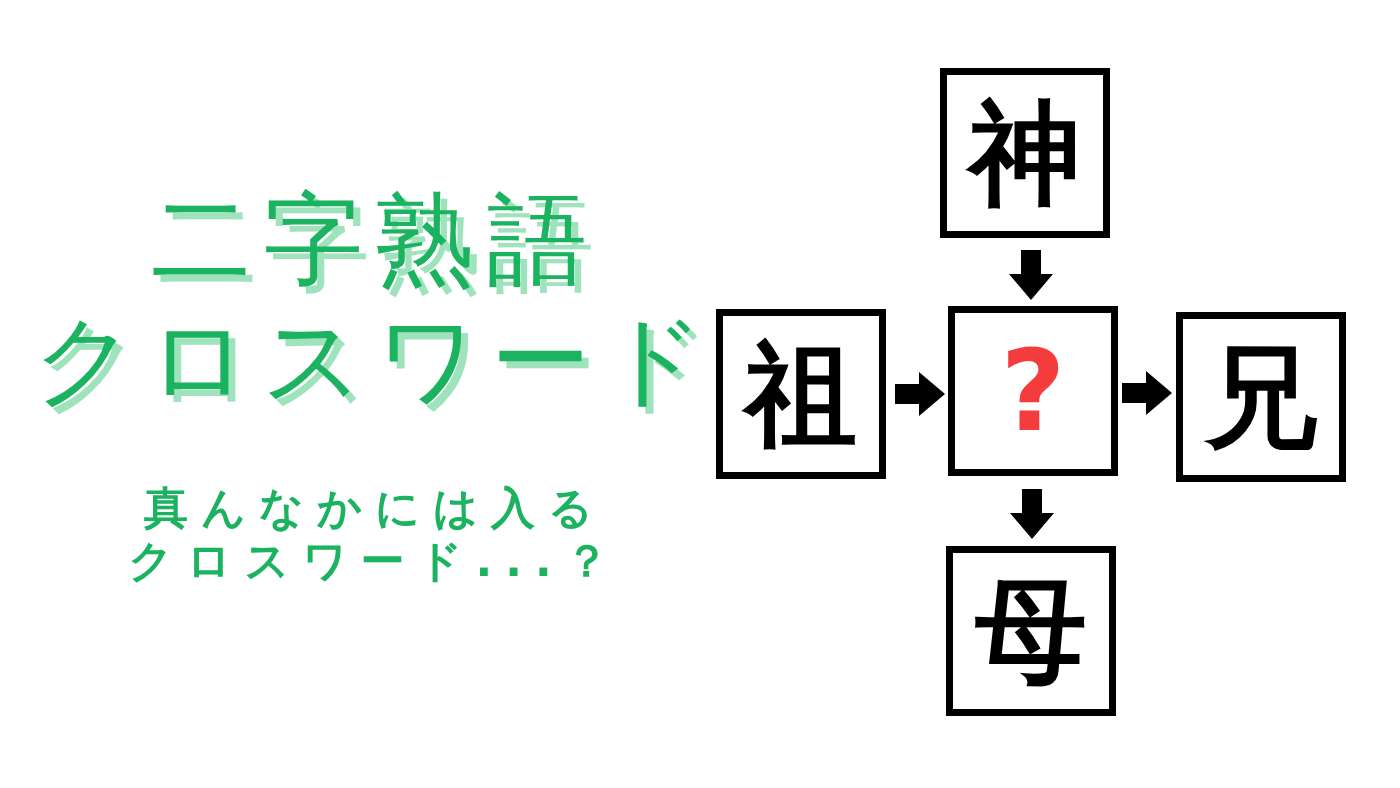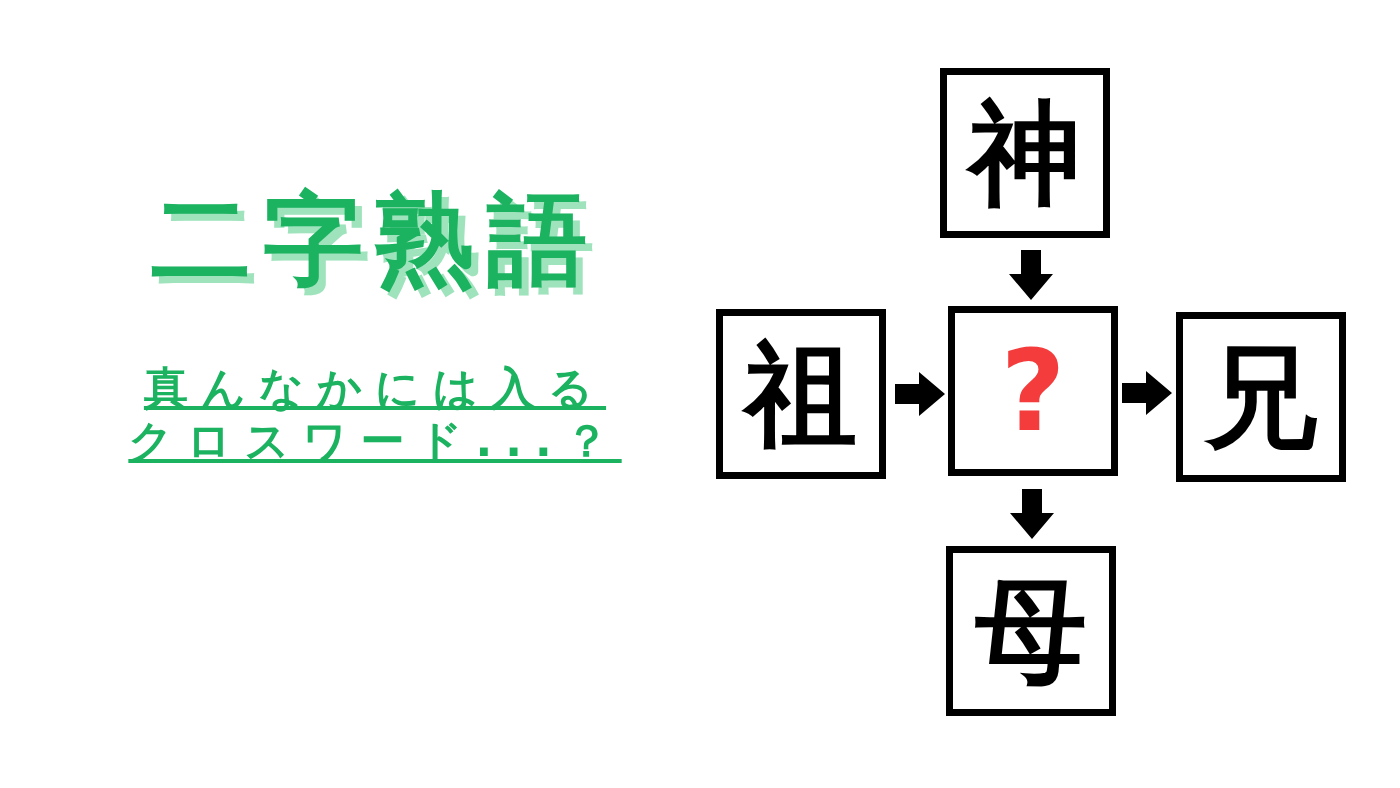--- a/index.html
+++ b/index.html
@@ -27,7 +27,7 @@
   .title {
     margin: 0;
     font-size: 100px;
-    font-weight: bold;
+    font-weight: normal;
     line-height: 1.2;
     letter-spacing: 12px;
     text-shadow: 7px 7px 0 var(--green-shadow, #9fe3bd);

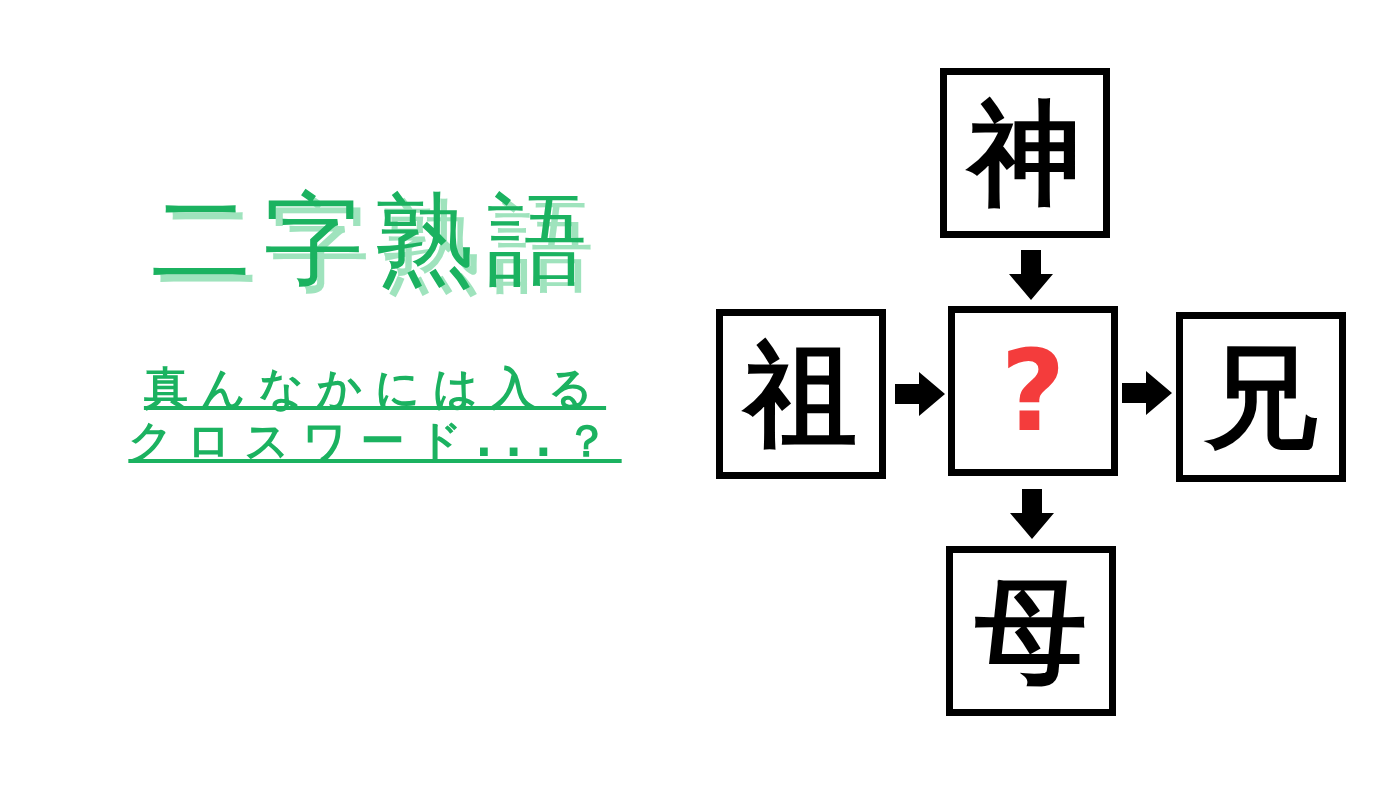--- a/index.html
+++ b/index.html
@@ -91,6 +91,7 @@
 <div class="left-panel">
   <h1 class="title">
     <span class="t-line">二字熟語</span>
+    <span class="t-line">クロスワード</span>
   </h1>
   <p class="subtitle">
     <span class="s-line">真んなかには入る</span>

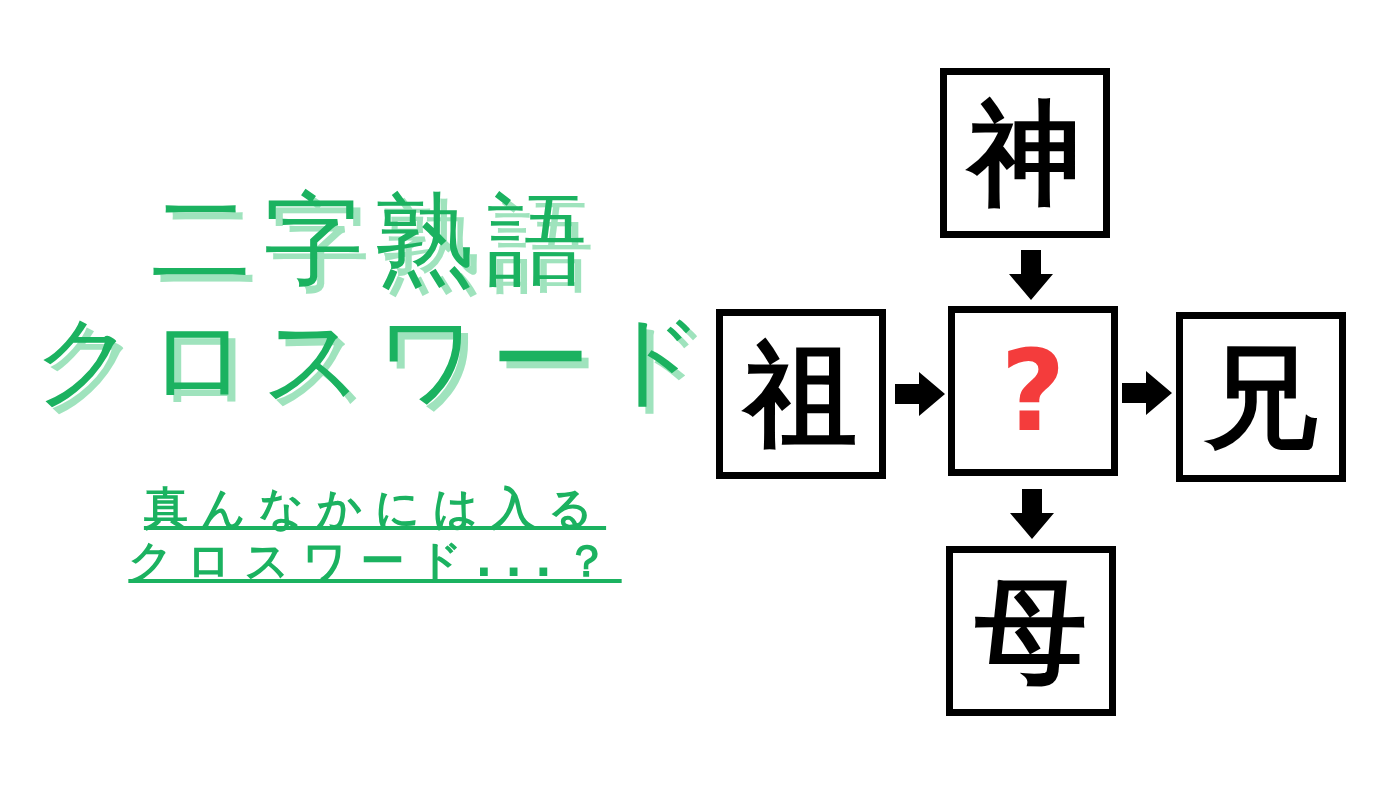--- a/index.html
+++ b/index.html
@@ -41,7 +41,6 @@
     line-height: 1.2;
     letter-spacing: 13px;
     white-space: nowrap;
-    text-decoration: underline;
   }
   .subtitle .s-line { display: block; }
 

